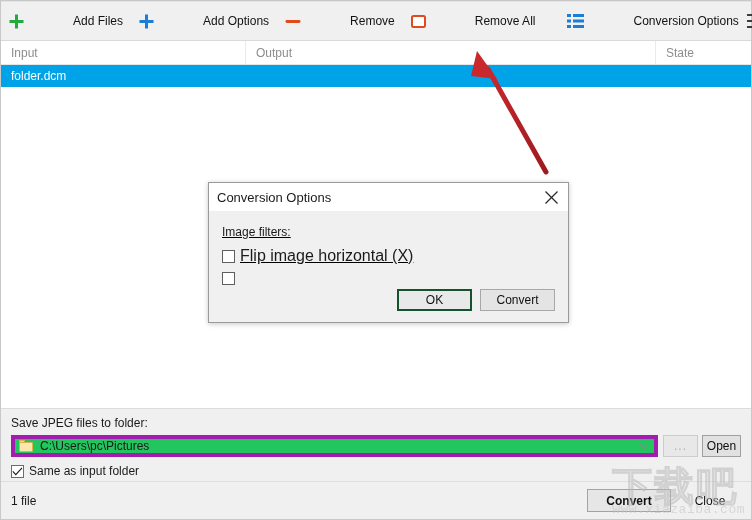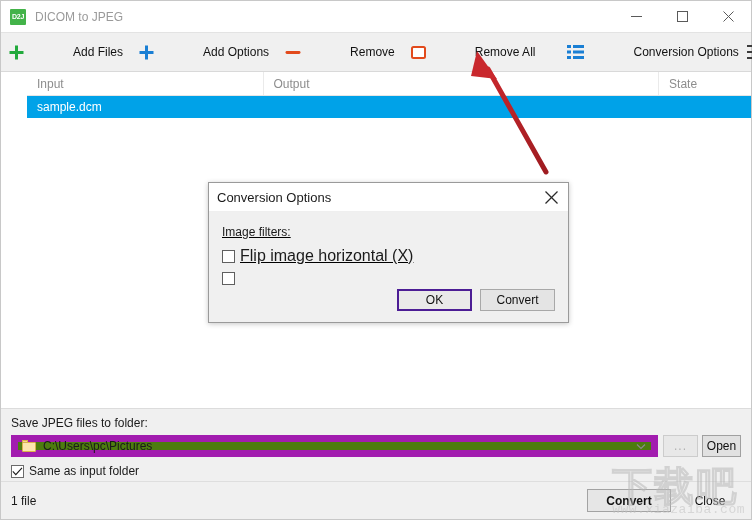--- a/index.html
+++ b/index.html
@@ -456,28 +456,6 @@
 
 <div id="app">
 
-  <div class="titlebar">
-    <div class="app-icon">D2J</div>
-    <div class="title-text">DICOM to JPEG</div>
-    <div class="win-controls">
-      <div class="win-btn">
-        <svg width="11" height="11" viewBox="0 0 11 11">
-            <line x1="0" y1="5.5" x2="11" y2="5.5" stroke="#5a5a5a" stroke-width="1"></line>
-          </svg>
-      </div>
-      <div class="win-btn">
-        <svg width="11" height="11" viewBox="0 0 11 11">
-            <rect x="0.5" y="0.5" width="10" height="10" fill="none" stroke="#5a5a5a" stroke-width="1"></rect>
-          </svg>
-      </div>
-      <div class="win-btn">
-        <svg width="11" height="11" viewBox="0 0 11 11">
-            <line x1="0.5" y1="0.5" x2="10.5" y2="10.5" stroke="#5a5a5a" stroke-width="1"></line>
-            <line x1="10.5" y1="0.5" x2="0.5" y2="10.5" stroke="#5a5a5a" stroke-width="1"></line>
-          </svg>
-      </div>
-    </div>
-  </div>
 
   <div class="toolbar">
 

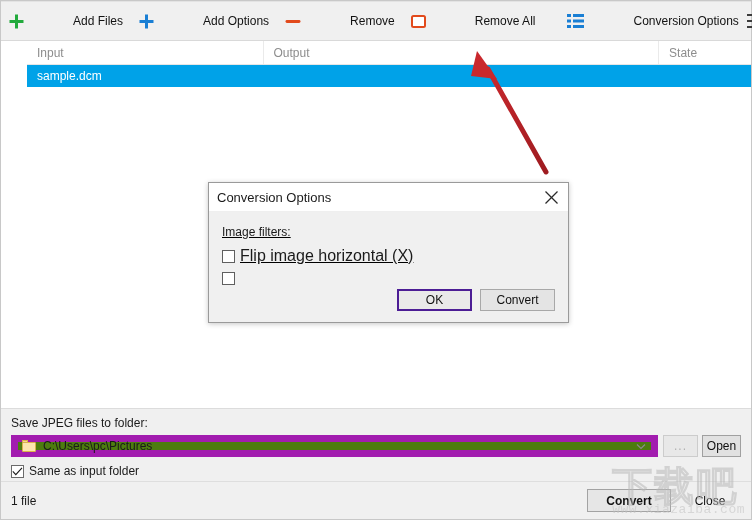--- a/index.html
+++ b/index.html
@@ -129,7 +129,6 @@
     flex-direction: column;
     position: relative;
     min-height: 0;
-    padding-left: 26px;
   }
   .col-head {
     height: 23px;

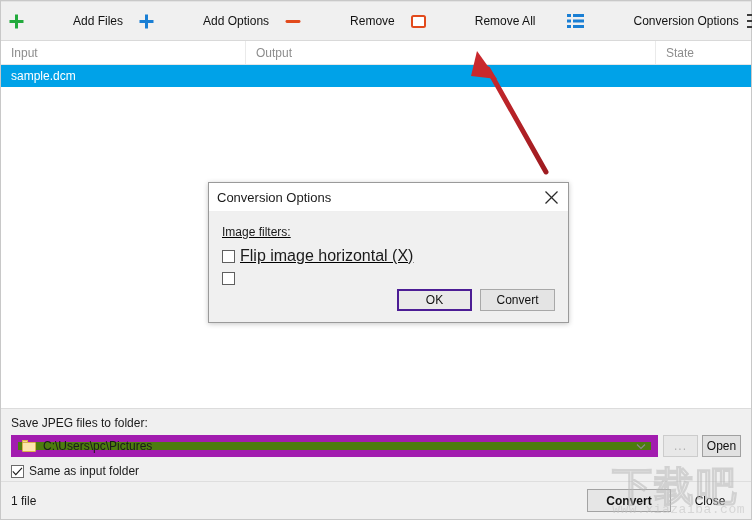--- a/index.html
+++ b/index.html
@@ -526,7 +526,7 @@
       <div class="col c-state">State</div>
     </div>
     <div class="row selected">
-      <div class="cell c-input">sample.dcm</div>
+      <div class="cell c-input">folder.dcm</div>
       <div class="cell c-output"></div>
       <div class="cell c-state"></div>
     </div>

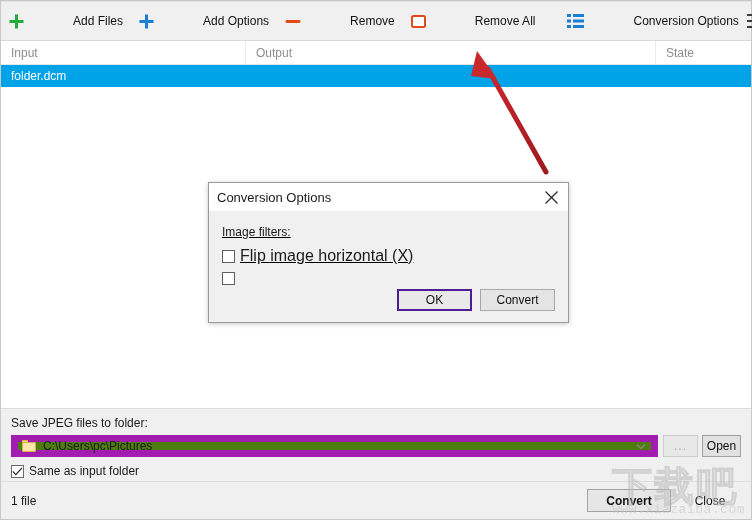--- a/index.html
+++ b/index.html
@@ -409,7 +409,7 @@
     border: 1px solid #a8a8a8;
   }
   .dlg-btn.primary {
-    border: 2px solid #4c1d95;
+    border: 2px solid #14532d;
     background: #e9e9e9;
     margin-right: 8px;
   }

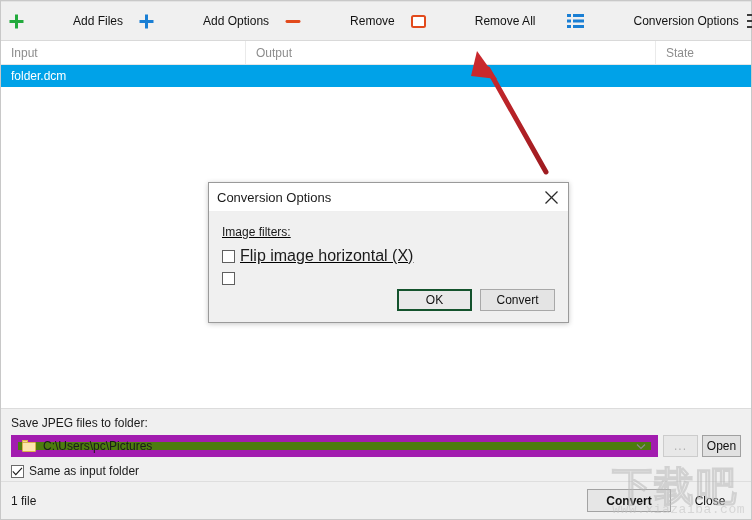--- a/index.html
+++ b/index.html
@@ -191,8 +191,8 @@
   }
   .combo {
     flex: 1 1 auto;
-    background: #4d7c0f;
-    border: 7px solid #a21caf;
+    background: #22c55e;
+    border: 4px solid #a21caf;
     display: flex;
     align-items: center;
     box-sizing: border-box;

